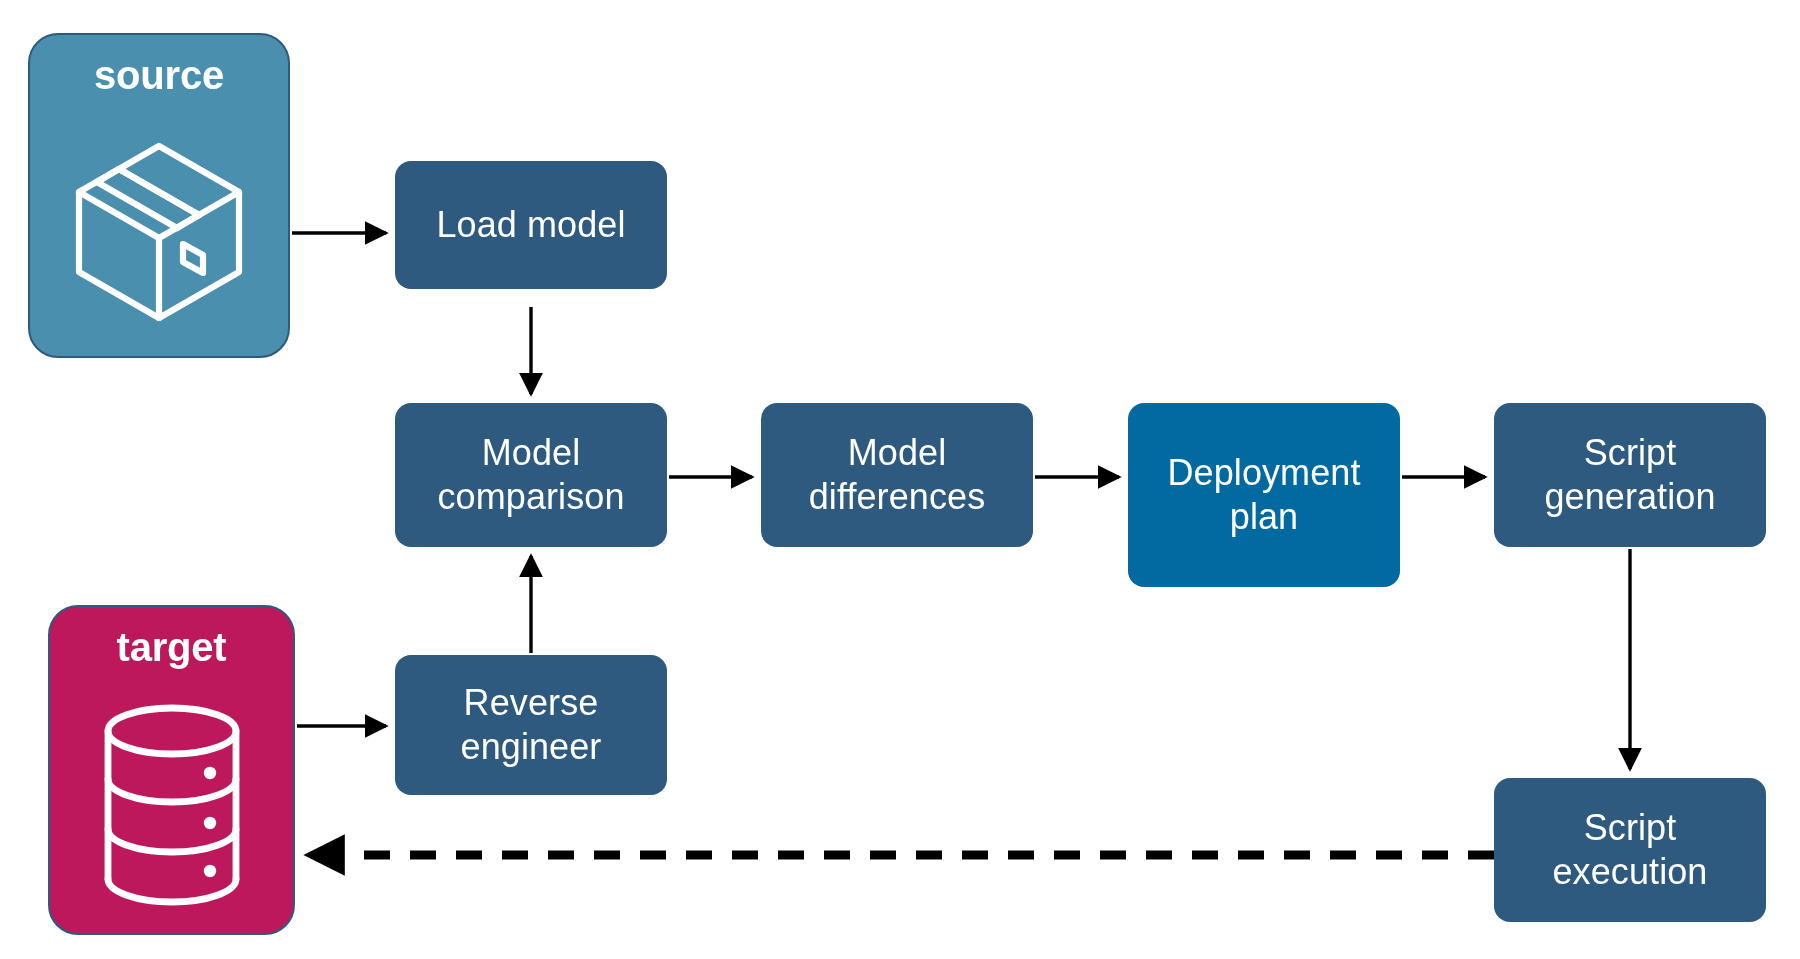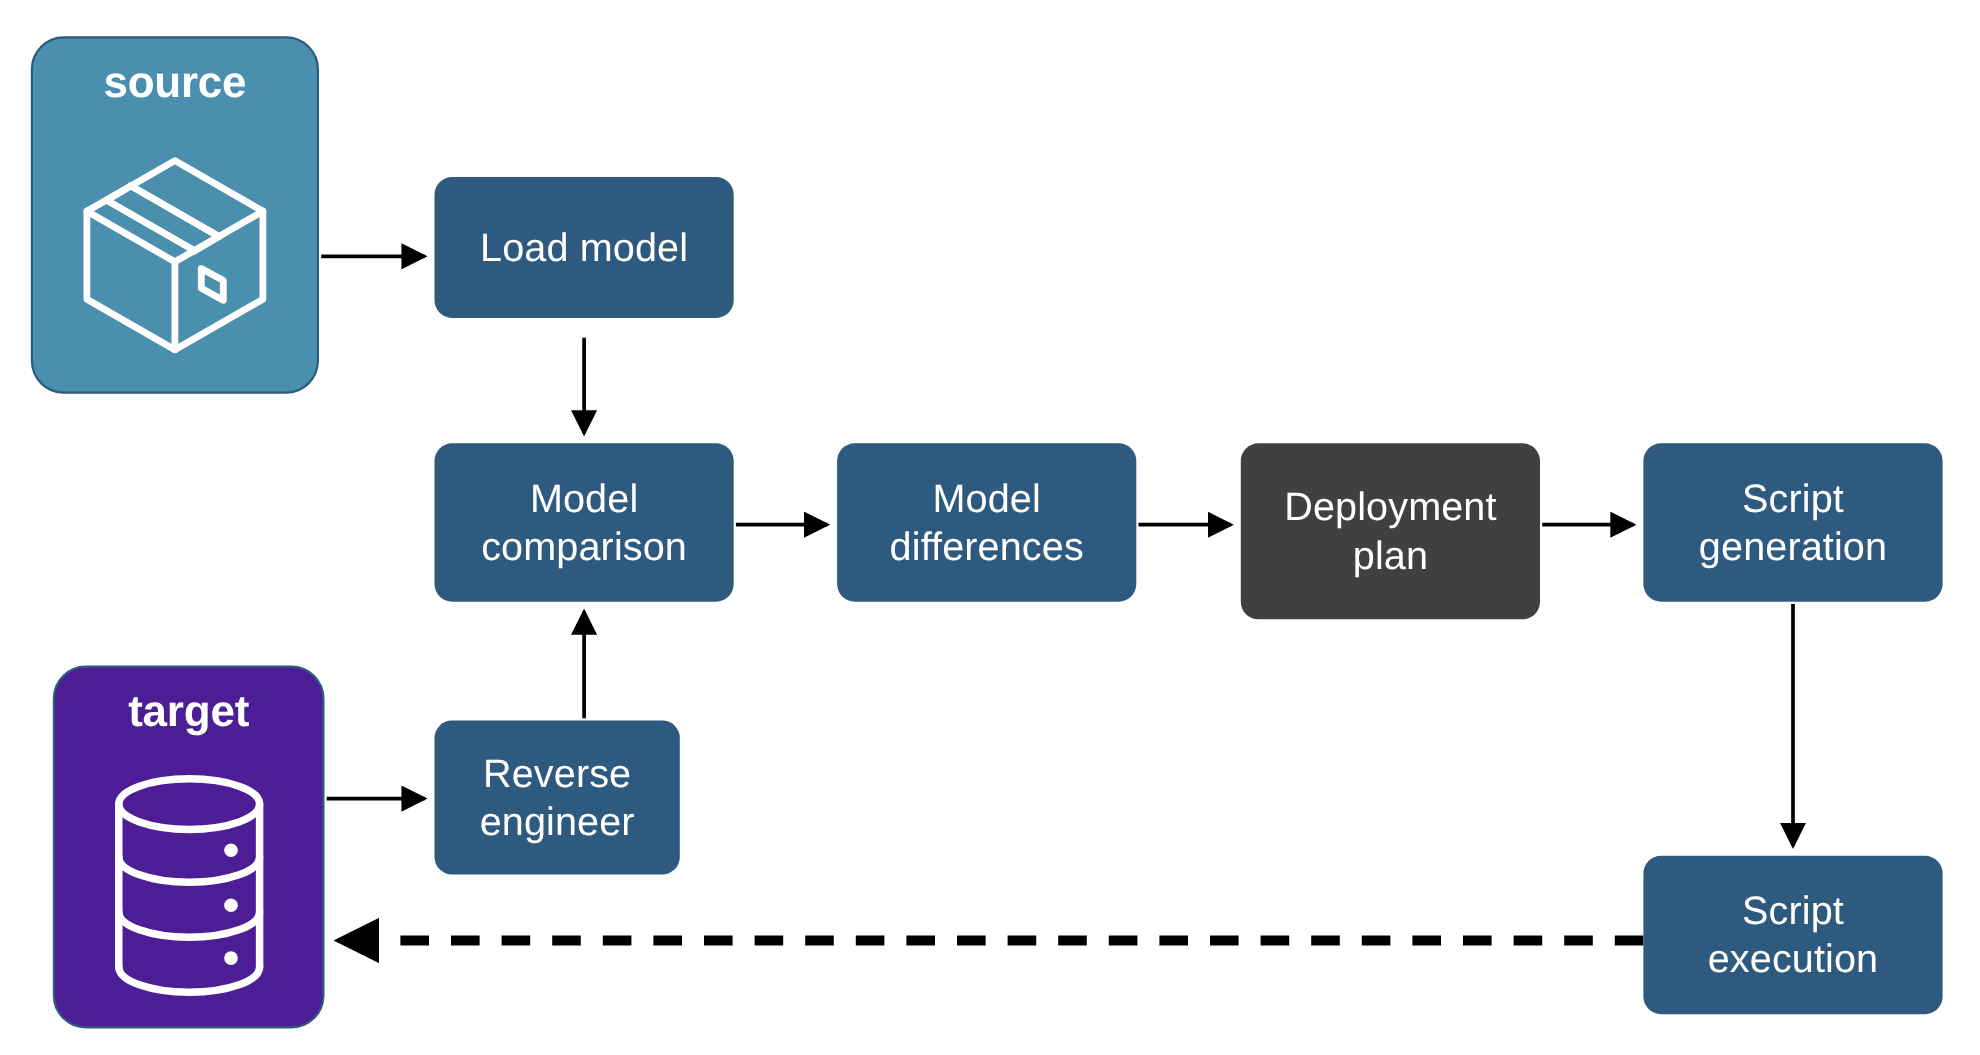--- a/index.html
+++ b/index.html
@@ -174,7 +174,7 @@
     <span class="label">Model<br>differences</span>
   </div>
 
-  <div class="node process" id="node-deployment-plan" style="left: 1128px; top: 403px; width: 272px; height: 160px; background: #404040; color: rgb(255, 255, 255);">
+  <div class="node process" id="node-deployment-plan" style="left: 1128px; top: 403px; width: 272px; height: 184px; background: #0369a1; color: rgb(255, 255, 255);">
     <span class="label">Deployment<br>plan</span>
   </div>
 

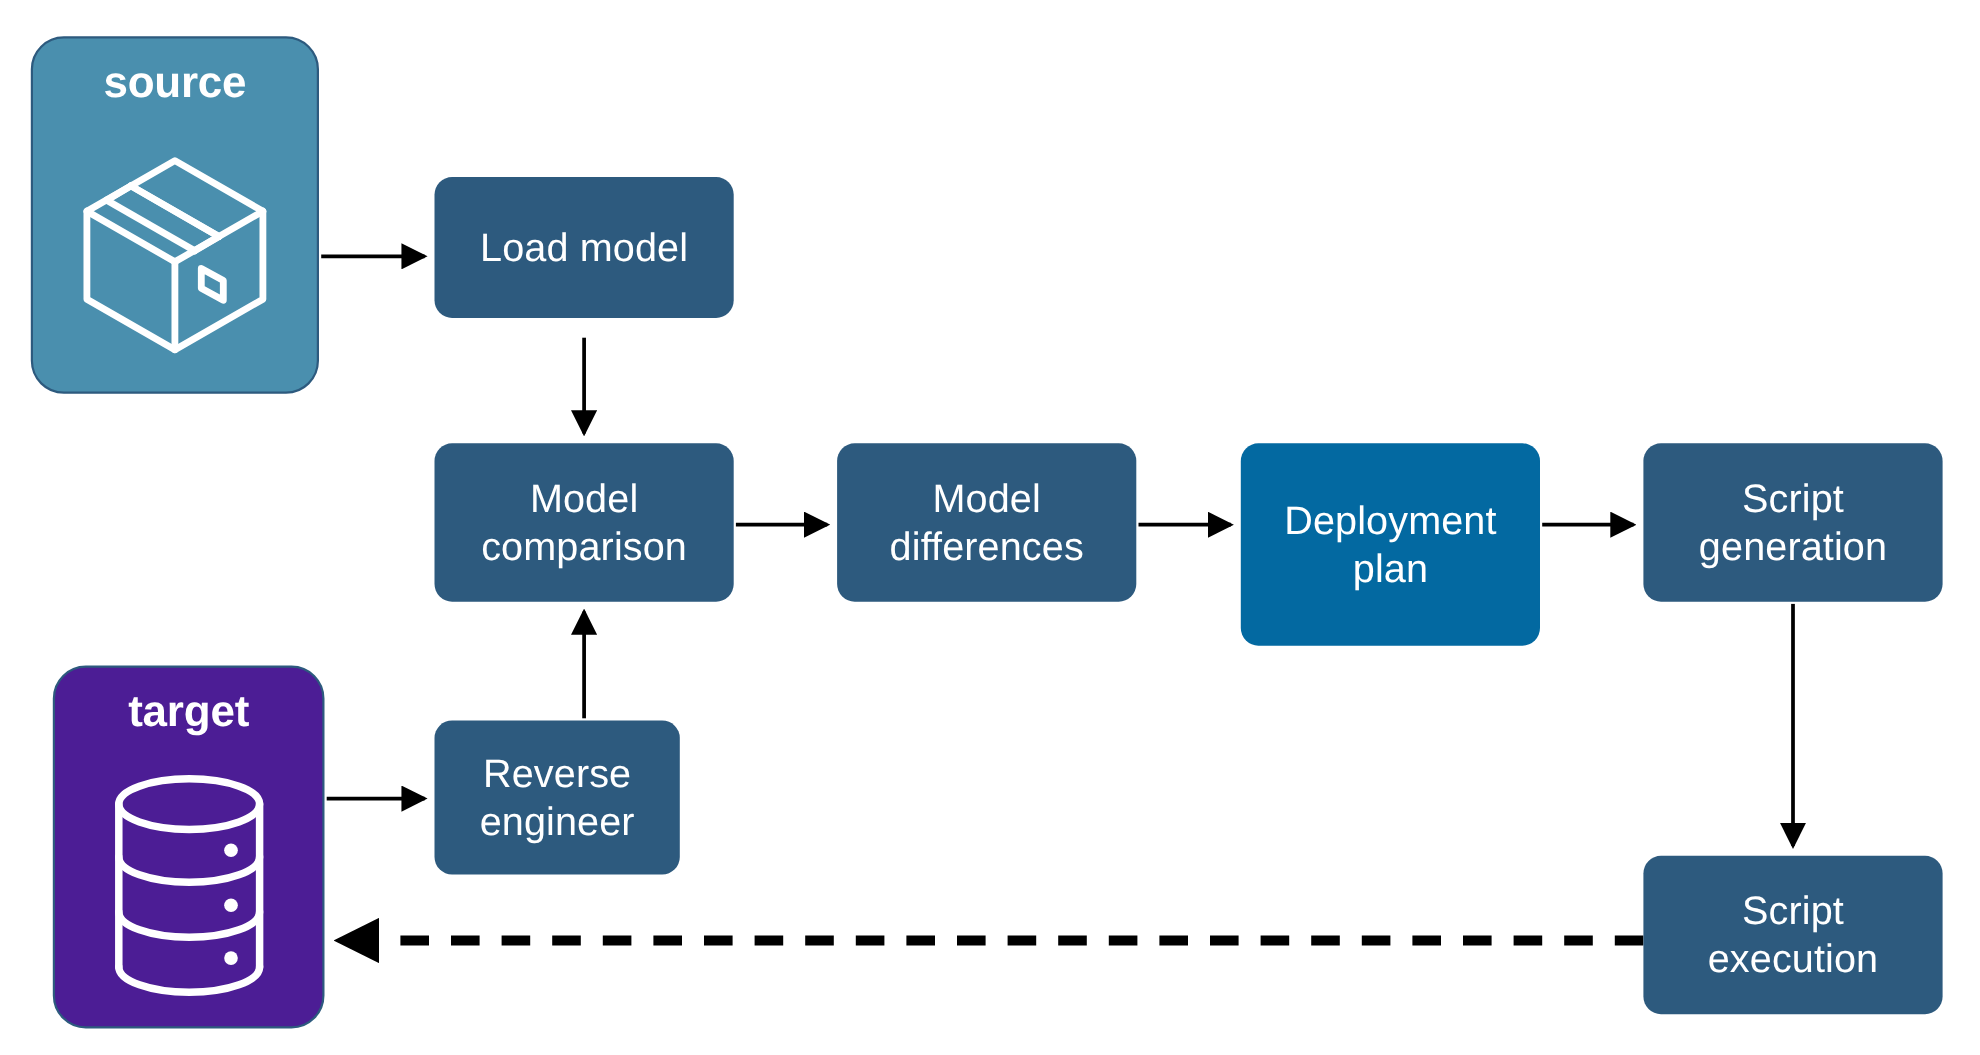--- a/index.html
+++ b/index.html
@@ -140,7 +140,7 @@
     </div>
   </div>
 
-  <div class="node endpoint" id="node-target" style="left: 48px; top: 605px; width: 247px; height: 330px; background: #4c1d95; border-color: rgb(45, 90, 126); color: rgb(255, 255, 255);">
+  <div class="node endpoint" id="node-target" style="left: 48px; top: 605px; width: 247px; height: 330px; background: #be185d; border-color: rgb(45, 90, 126); color: rgb(255, 255, 255);">
     <div class="ep-title">target</div>
     <div class="ep-icon">
       <svg width="172" height="208" viewBox="0 0 86 104" fill="none" stroke="#ffffff" stroke-width="3.4" stroke-linejoin="round" stroke-linecap="round">

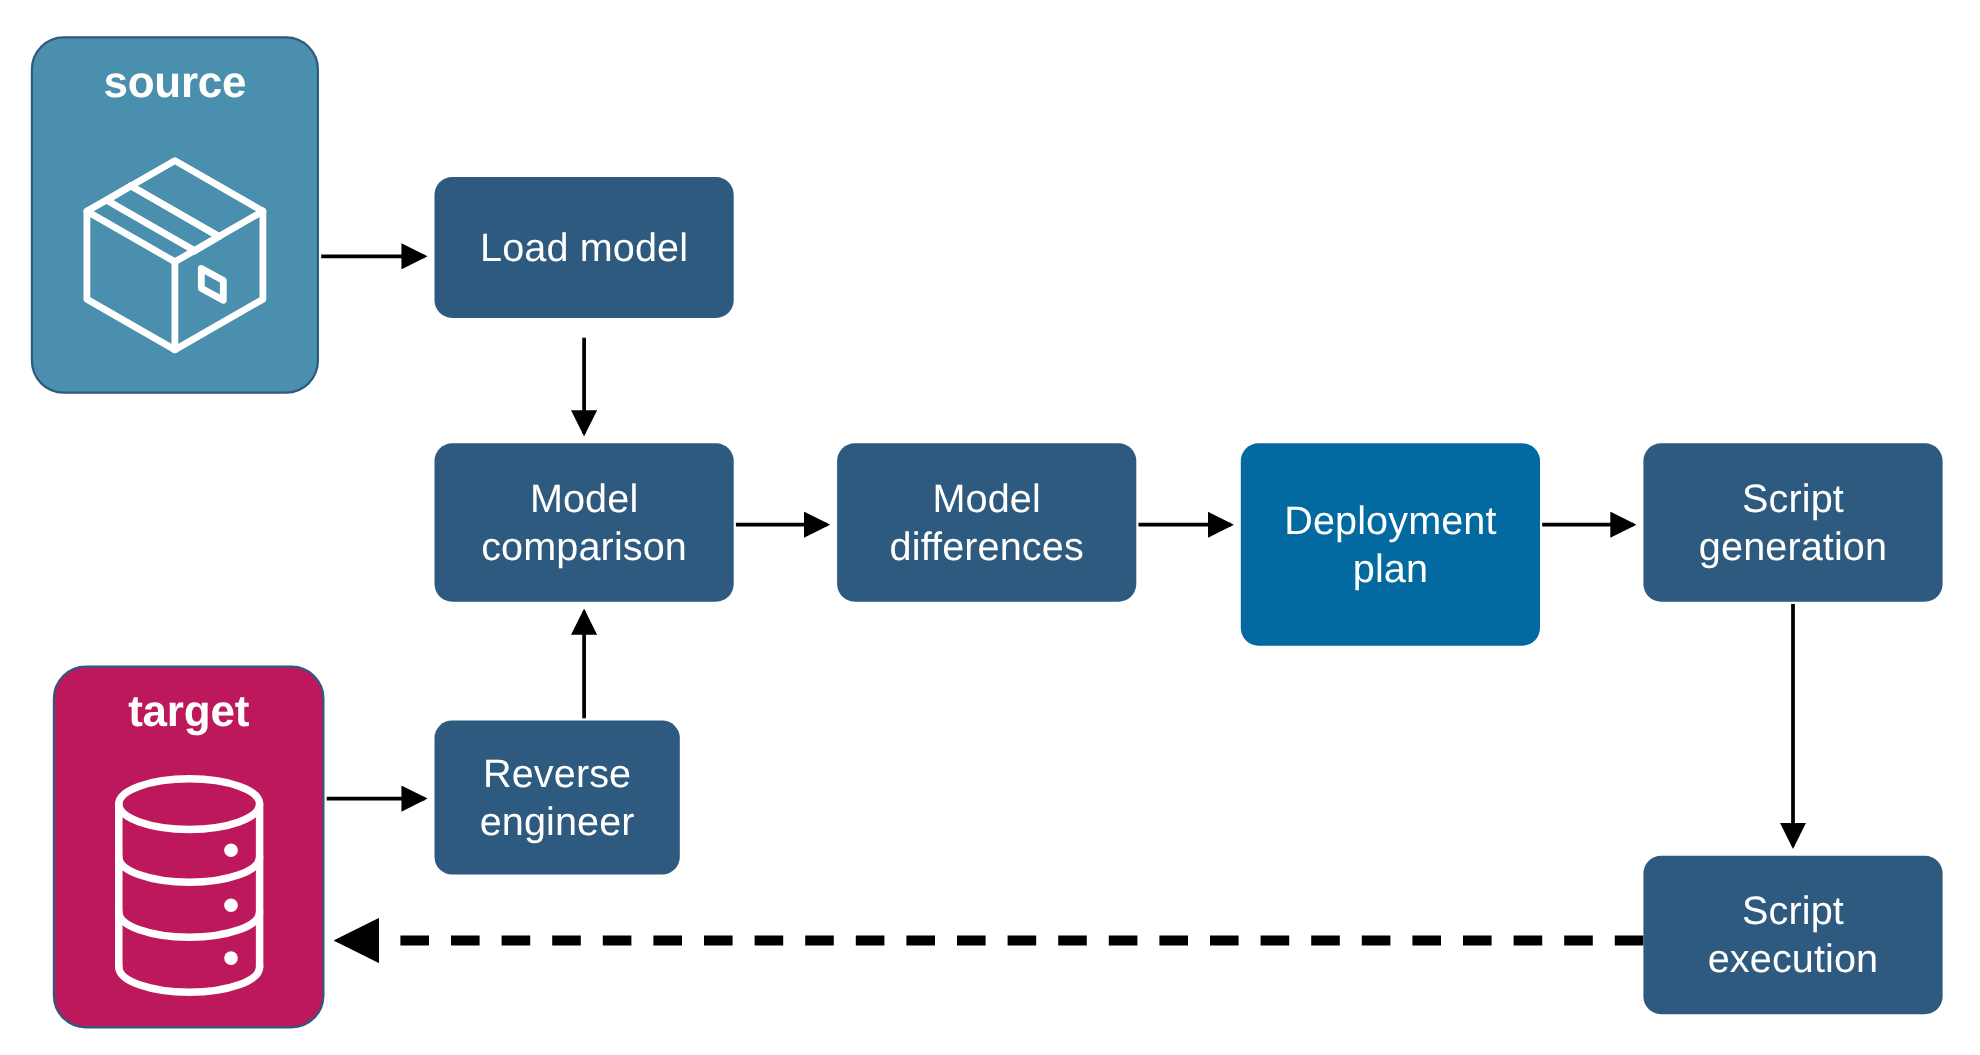--- a/index.html
+++ b/index.html
@@ -182,7 +182,7 @@
     <span class="label">Script<br>generation</span>
   </div>
 
-  <div class="node process" id="node-reverse-engineer" style="left: 395px; top: 655px; width: 223px; height: 140px; background: rgb(45, 90, 126); color: rgb(255, 255, 255); justify-content: flex-end;">
+  <div class="node process" id="node-reverse-engineer" style="left: 395px; top: 655px; width: 272px; height: 140px; background: rgb(45, 90, 126); color: rgb(255, 255, 255); justify-content: flex-end;">
     <span class="label">Reverse<br>engineer</span>
   </div>
 

